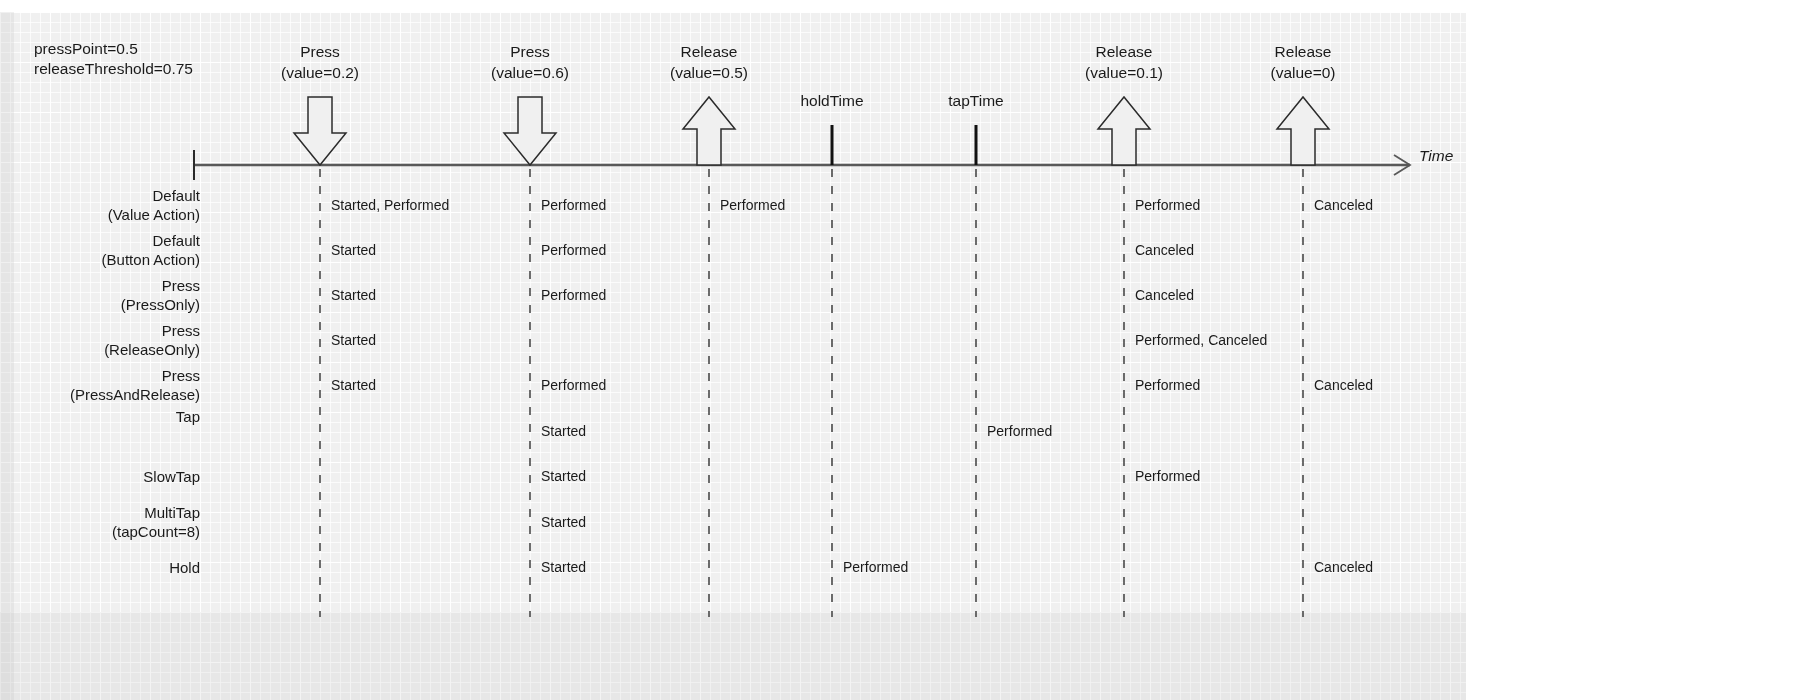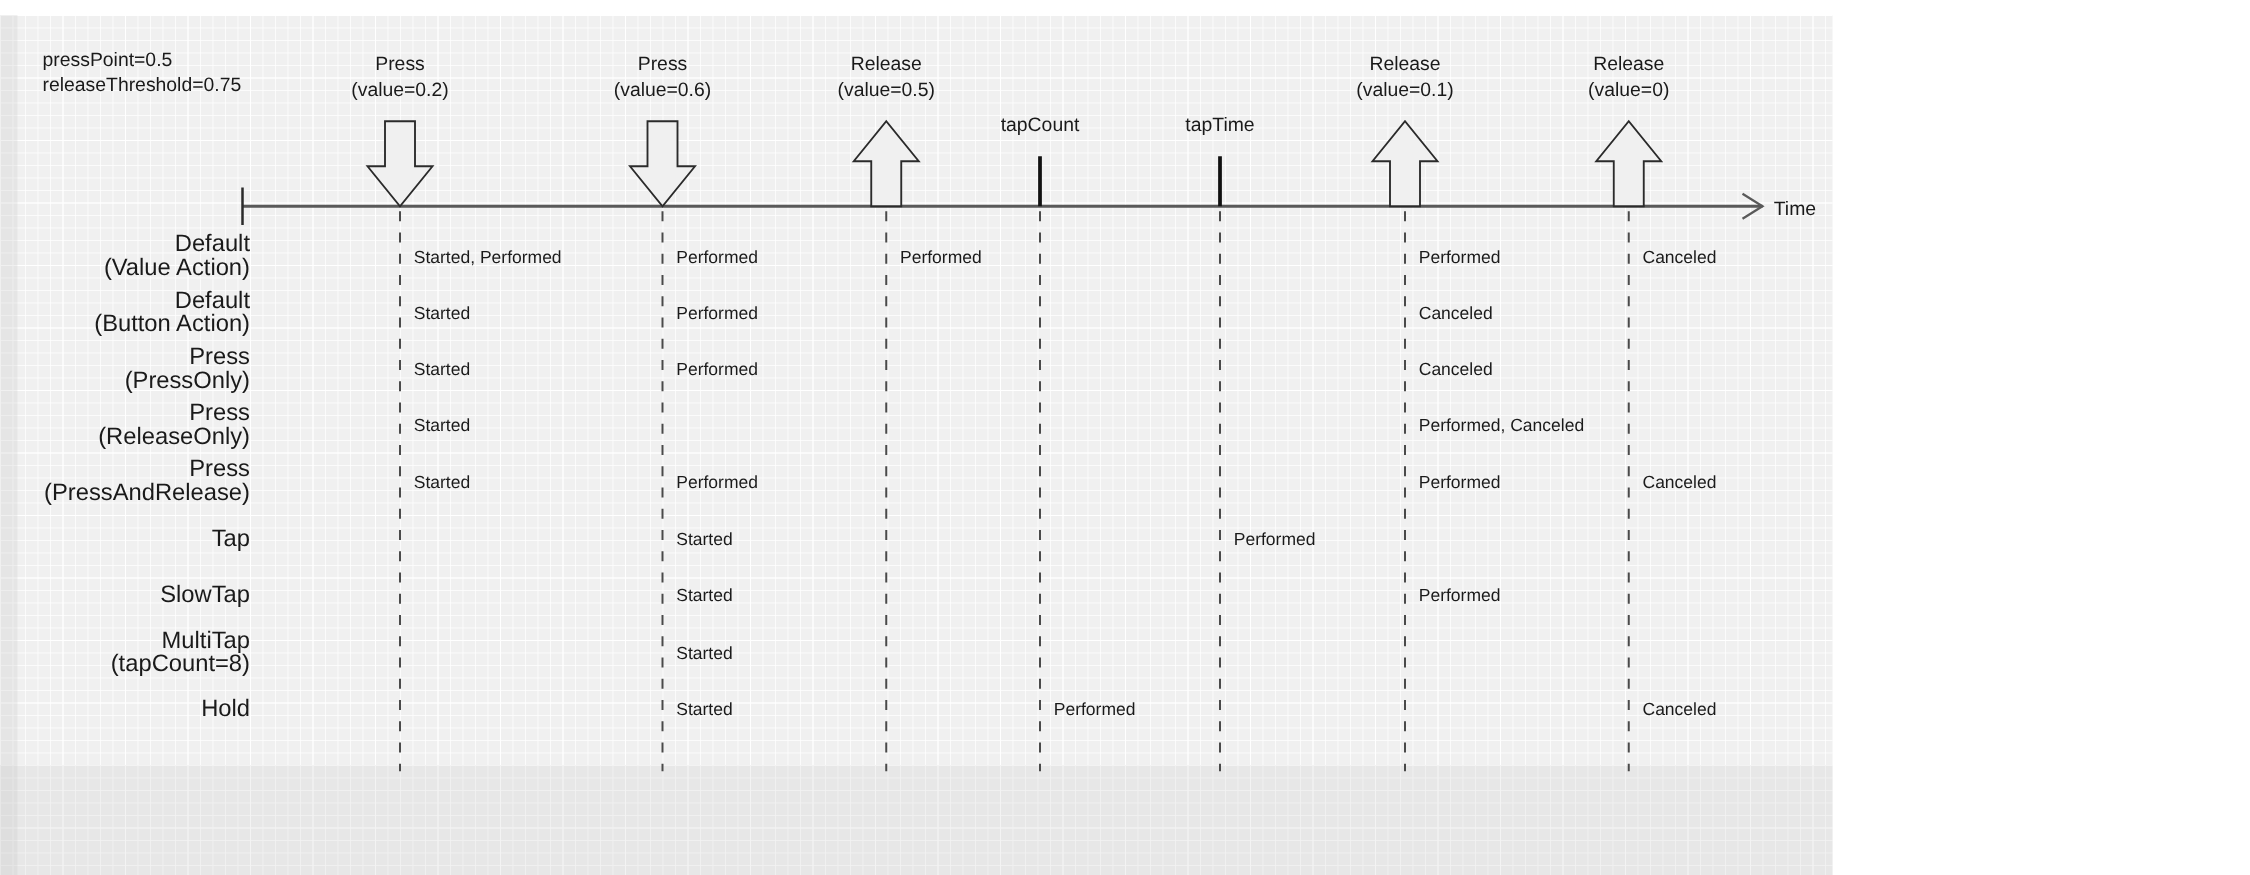--- a/index.html
+++ b/index.html
@@ -131,7 +131,7 @@
 (value=0.6)</div>
       <div class="event-label" style="left: 709px; top: 29px;">Release
 (value=0.5)</div>
-      <div class="event-label" style="left: 832px; top: 78px;">tapCount</div>
+      <div class="event-label" style="left: 832px; top: 78px;">holdTime</div>
       <div class="event-label" style="left: 976px; top: 78px; text-align: center;">tapTime</div>
       <div class="event-label" style="left: 1124px; top: 29px;">Release
 (value=0.1)</div>

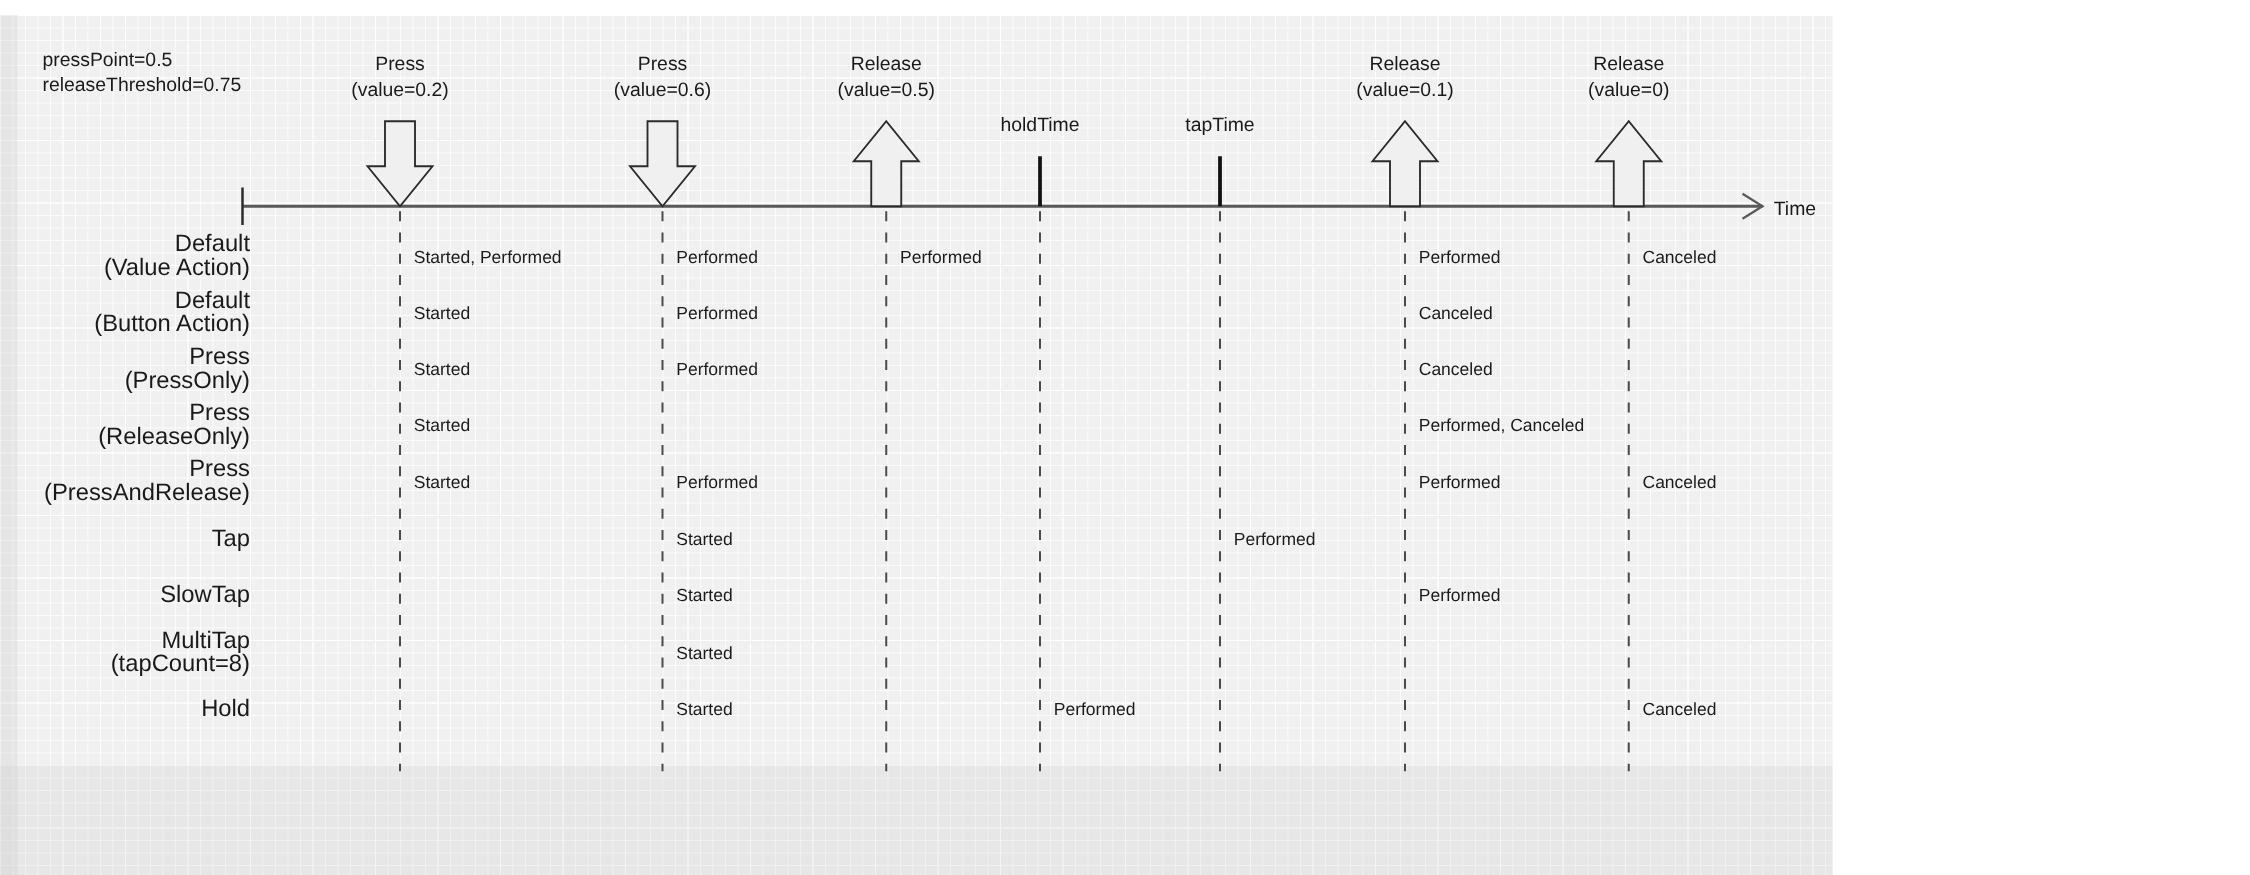--- a/index.html
+++ b/index.html
@@ -84,10 +84,11 @@
   #time-axis-label {
     position: absolute;
     left: 1419px;
-    top: 156px;
+    top: 144px;
     font-size: 15.5px;
     transform: translateY(-50%);
     white-space: pre;
+    font-style: italic;
   }
 </style>
 </head>

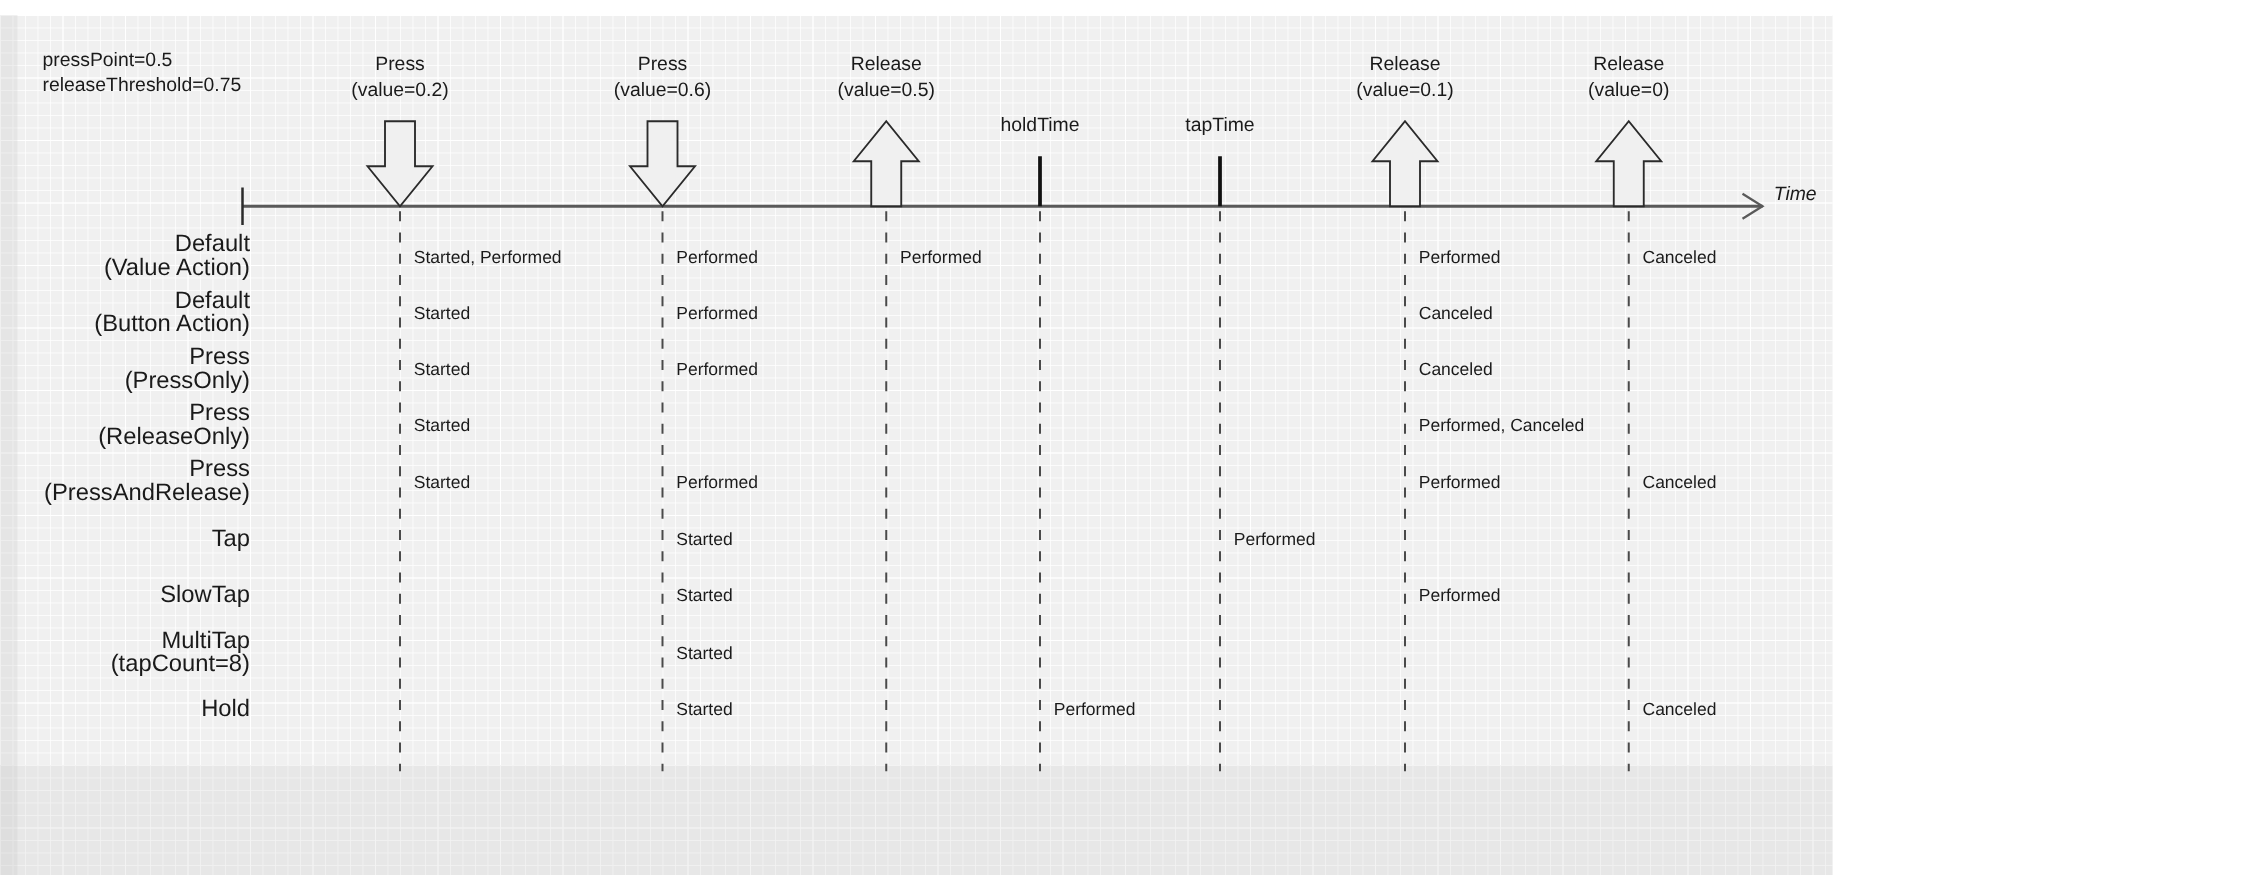--- a/index.html
+++ b/index.html
@@ -67,7 +67,7 @@
   .row-label {
     position: absolute;
     text-align: right;
-    font-size: 19px;
+    font-size: 15px;
     line-height: 19px;
     white-space: pre;
     transform: translateY(-50%);

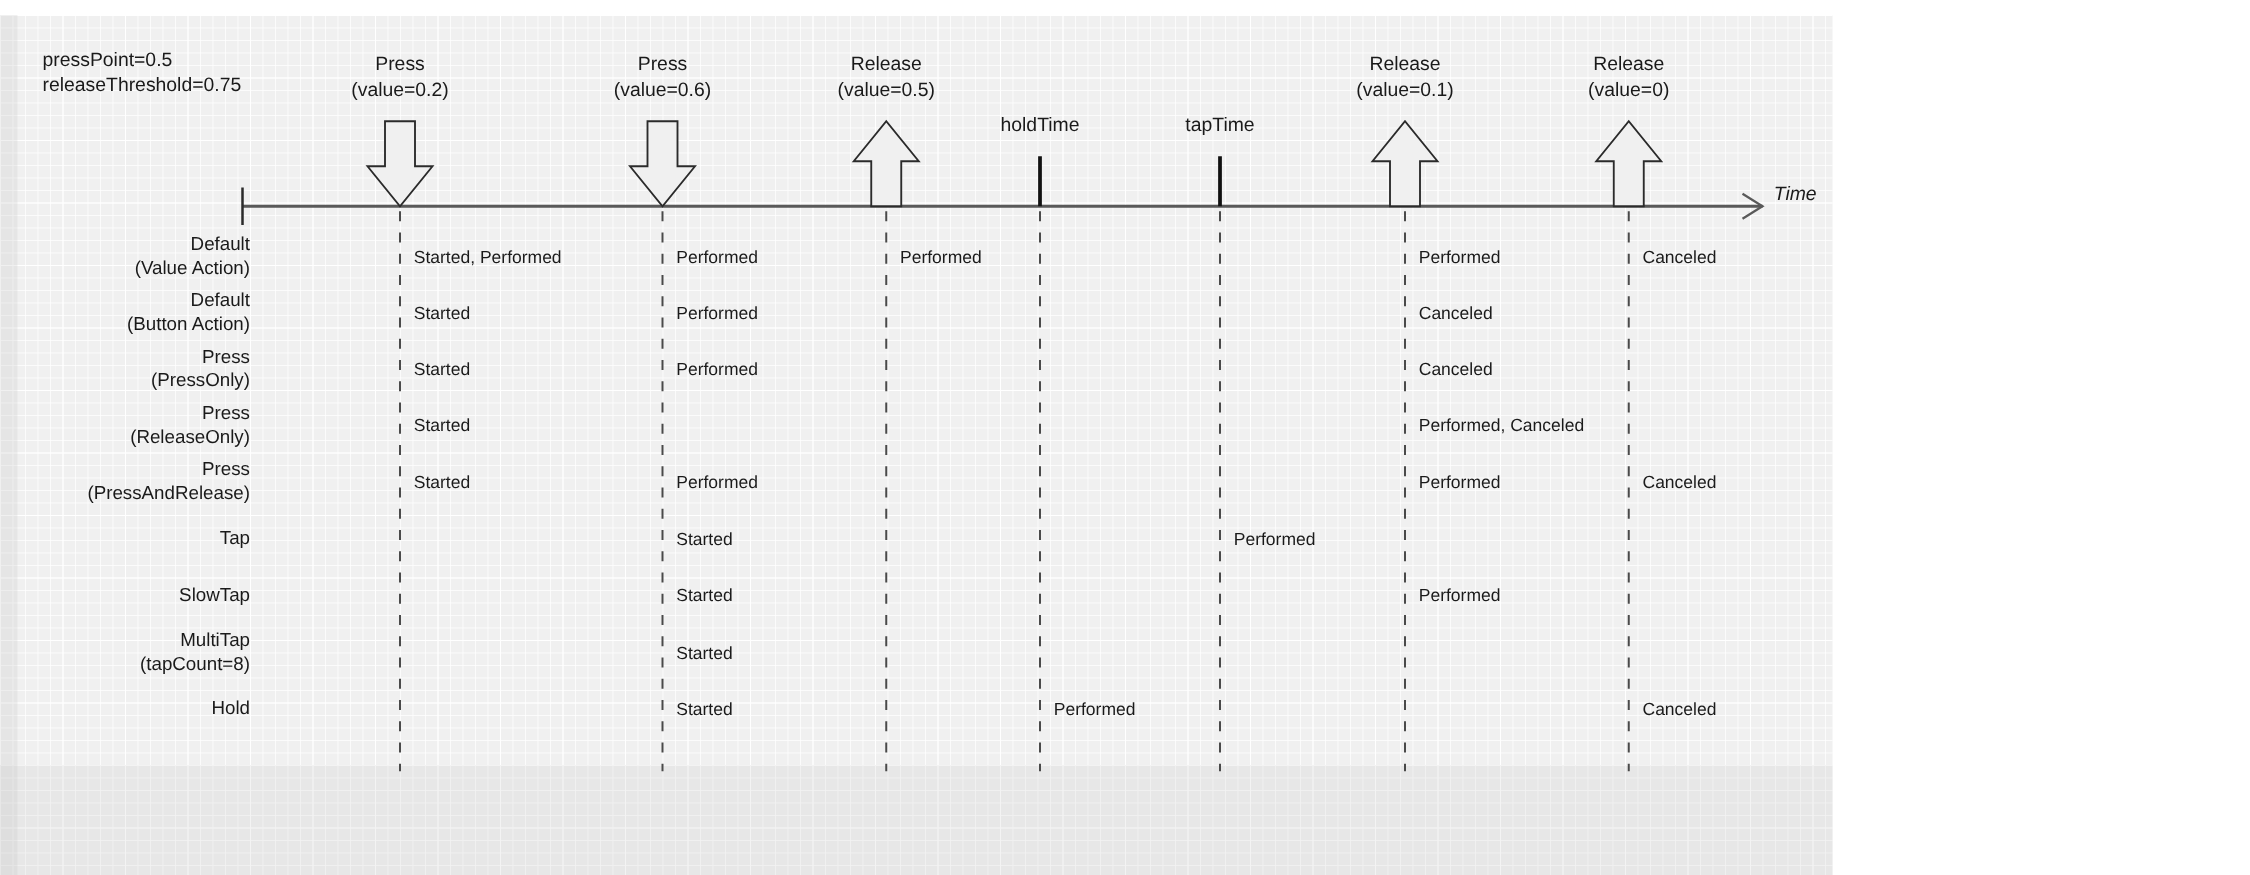--- a/index.html
+++ b/index.html
@@ -151,7 +151,7 @@
 (ReleaseOnly)</div>
       <div class="row-label" style="right: 1600px; top: 373px;">Press
 (PressAndRelease)</div>
-      <div class="row-label" style="right: 1600px; top: 419px;">Tap</div>
+      <div class="row-label" style="right: 1600px; top: 404px;">Tap</div>
       <div class="row-label" style="right: 1600px; top: 464px;">SlowTap</div>
       <div class="row-label" style="right: 1600px; top: 510px;">MultiTap
 (tapCount=8)</div>

